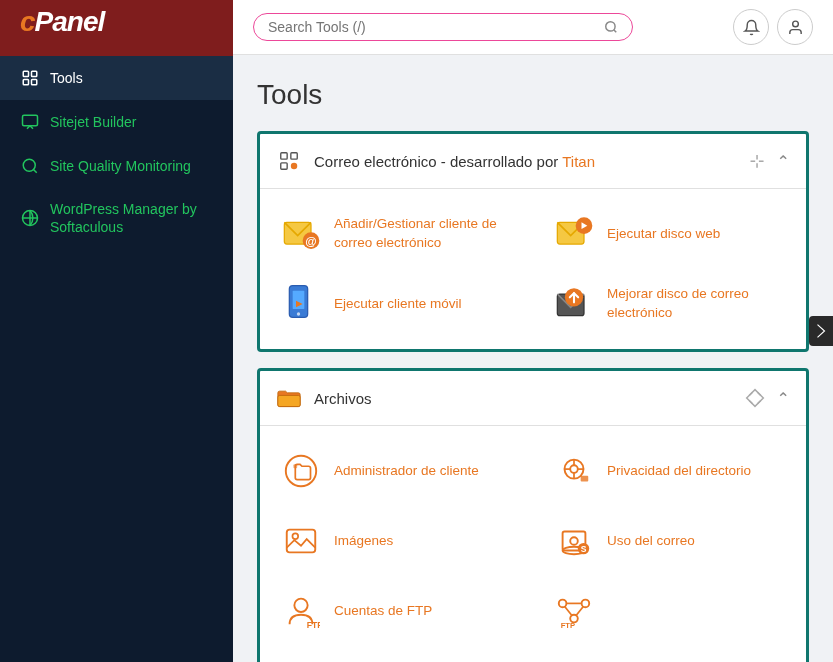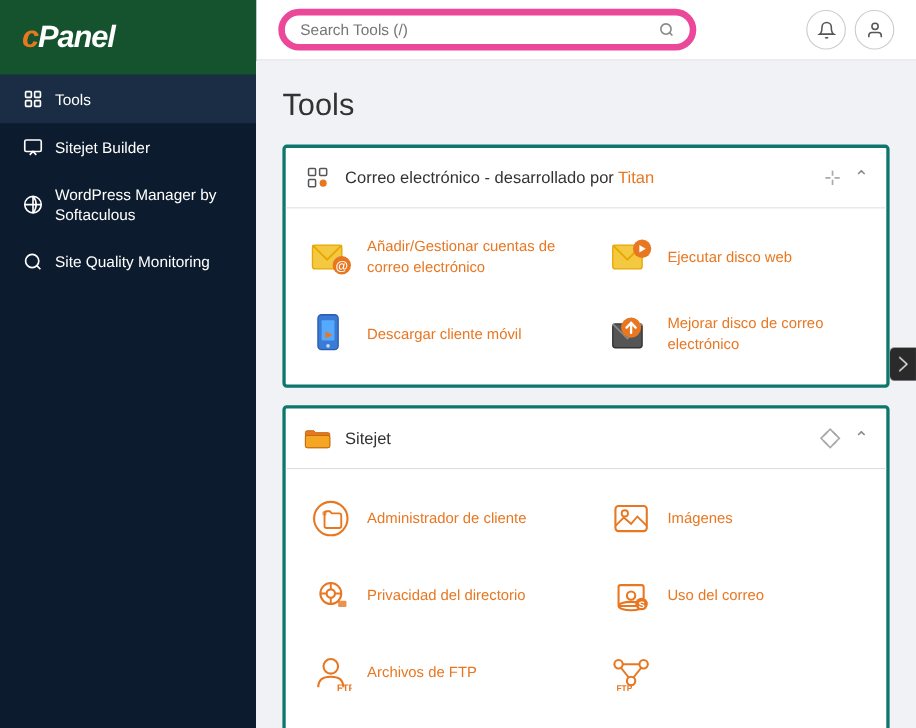--- a/index.html
+++ b/index.html
@@ -16,8 +16,8 @@
       padding-top: 0;
     }
     #sidebar-logo {
-      padding: 18px 20px 18px 20px;
-      background: #14532d;
+      padding: 6px 20px 18px 20px;
+      background: #7f1d1d;
     }
     .logo-text {
       font-size: 28px;

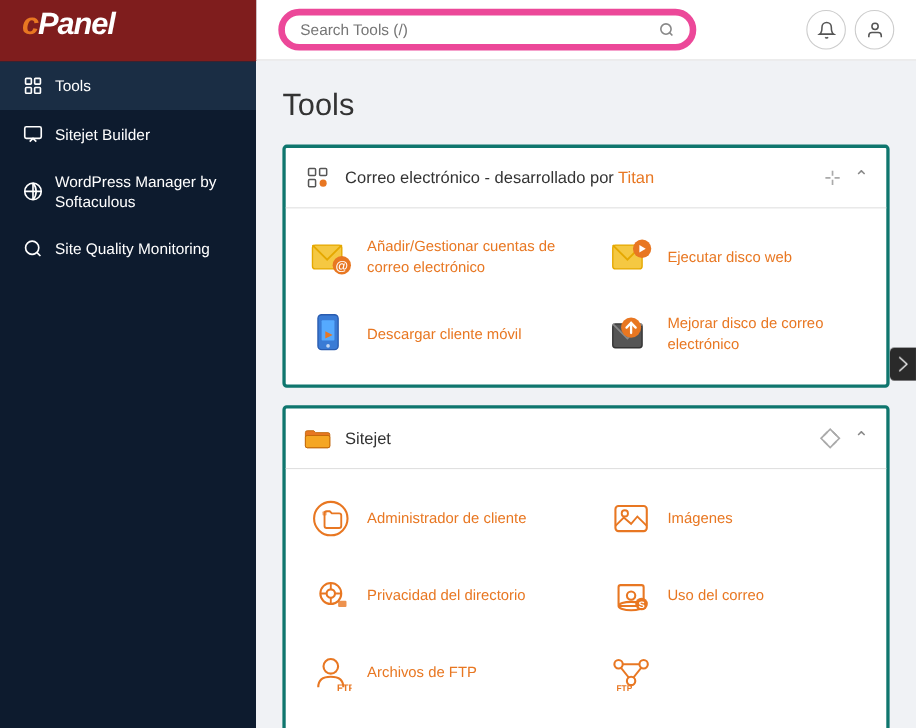--- a/index.html
+++ b/index.html
@@ -70,7 +70,7 @@
     .search-bar {
       display: flex;
       align-items: center;
-      border: 6px solid #ec4899;
+      border: 1px solid #ec4899;
       border-radius: 20px;
       padding: 5px 14px;
       flex: 1;

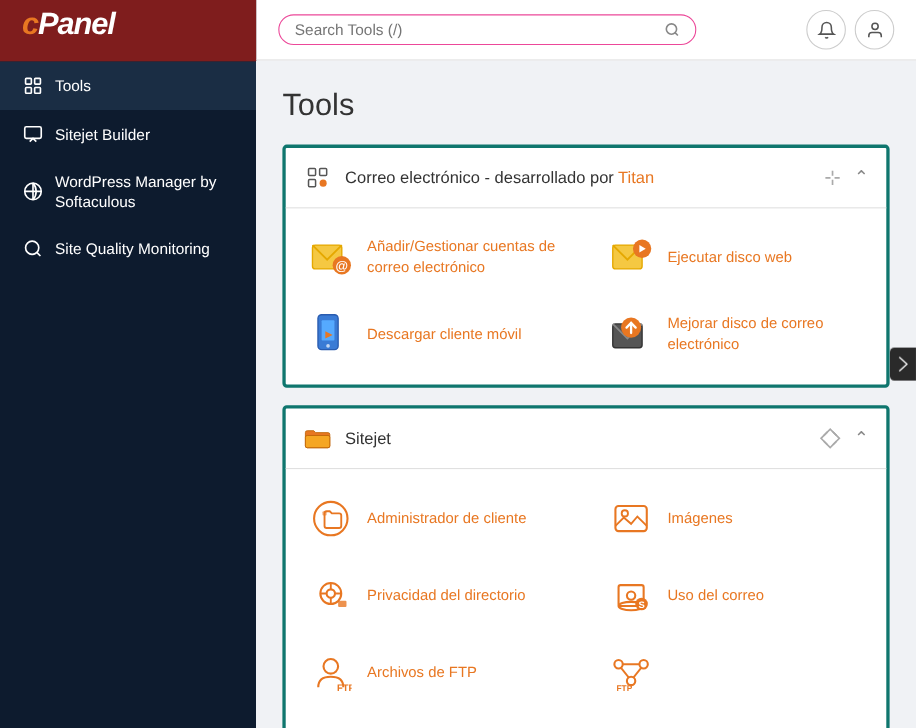--- a/index.html
+++ b/index.html
@@ -32,7 +32,7 @@
       align-items: center;
       gap: 10px;
       padding: 12px 20px;
-      color: #ffffff;
+      color: #22c55e;
       cursor: pointer;
       font-size: 14px;
       font-weight: 500;

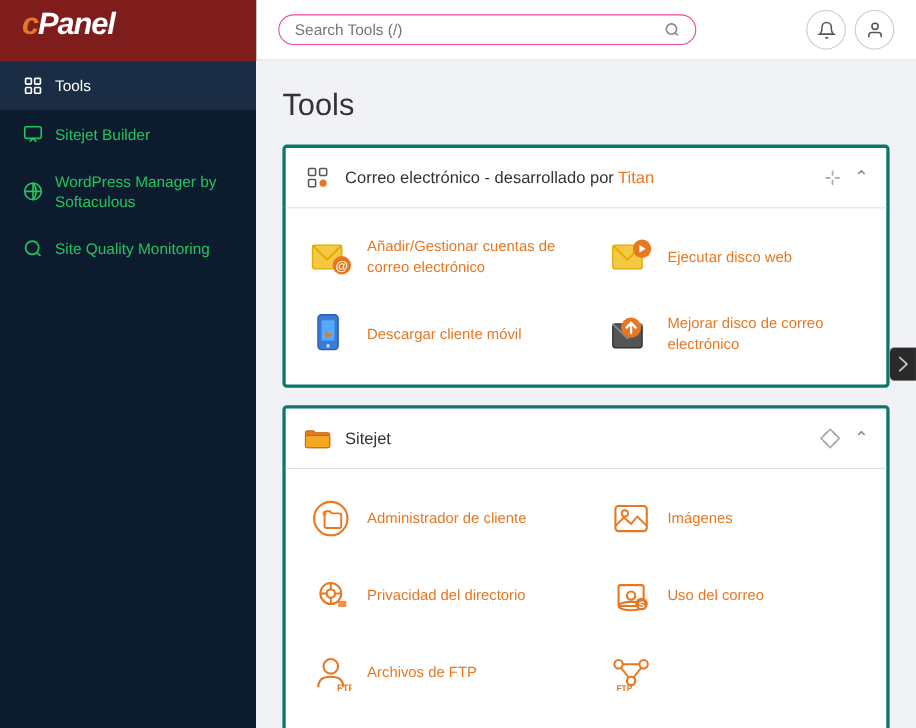--- a/index.html
+++ b/index.html
@@ -250,6 +250,16 @@
   <div class="nav-item">
     <span class="nav-icon">
       <svg width="18" height="18" viewBox="0 0 24 24" fill="none" stroke="currentColor" stroke-width="2">
+        <circle cx="11" cy="11" r="8"></circle>
+          <line x1="21" y1="21" x2="16.65" y2="16.65"></line>
+      </svg>
+    </span>
+    <span class="nav-label">Site Quality Monitoring</span>
+  </div>
+
+  <div class="nav-item">
+    <span class="nav-icon">
+      <svg width="18" height="18" viewBox="0 0 24 24" fill="none" stroke="currentColor" stroke-width="2">
         <circle cx="12" cy="12" r="10"></circle>
         <line x1="12" y1="2" x2="12" y2="22"></line>
         <path d="M2 12 h20"></path>
@@ -257,16 +267,6 @@
       </svg>
     </span>
     <span class="nav-label">WordPress Manager by Softaculous</span>
-  </div>
-
-  <div class="nav-item">
-    <span class="nav-icon">
-      <svg width="18" height="18" viewBox="0 0 24 24" fill="none" stroke="currentColor" stroke-width="2">
-        <circle cx="11" cy="11" r="8"></circle>
-          <line x1="21" y1="21" x2="16.65" y2="16.65"></line>
-      </svg>
-    </span>
-    <span class="nav-label">Site Quality Monitoring</span>
   </div>
 </div>
 

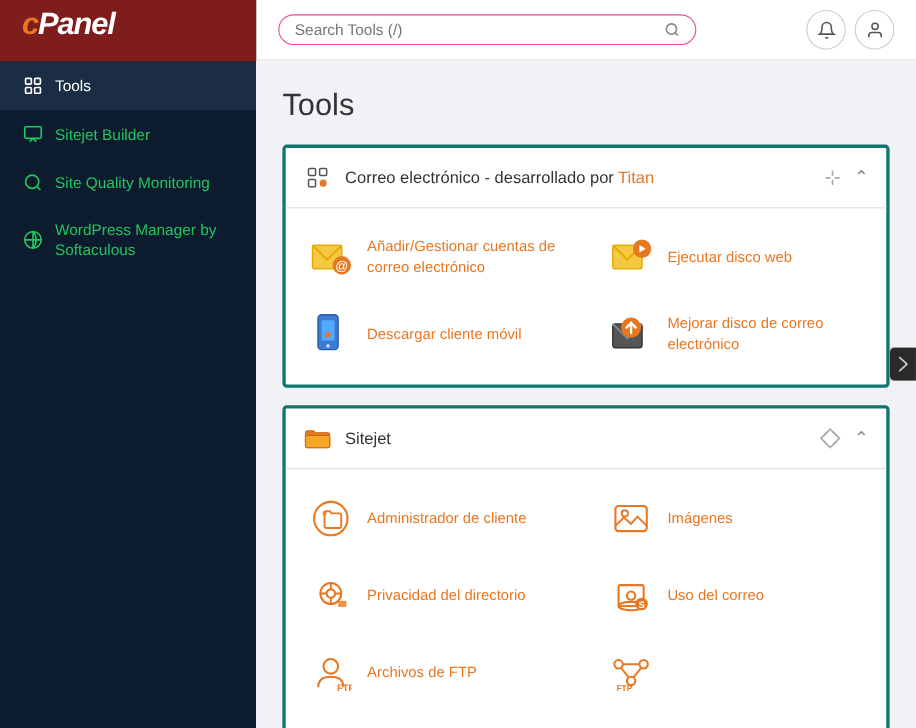--- a/index.html
+++ b/index.html
@@ -329,7 +329,7 @@
               <text x="36" y="37" text-anchor="middle" fill="#fff" font-size="14" font-weight="bold">@</text>
             </svg>
           </div>
-          <span class="grid-item-label">Añadir/Gestionar cuentas de correo electrónico</span>
+          <span class="grid-item-label">Añadir/Gestionar cliente de correo electrónico</span>
         </div>
 
         <div class="grid-item">

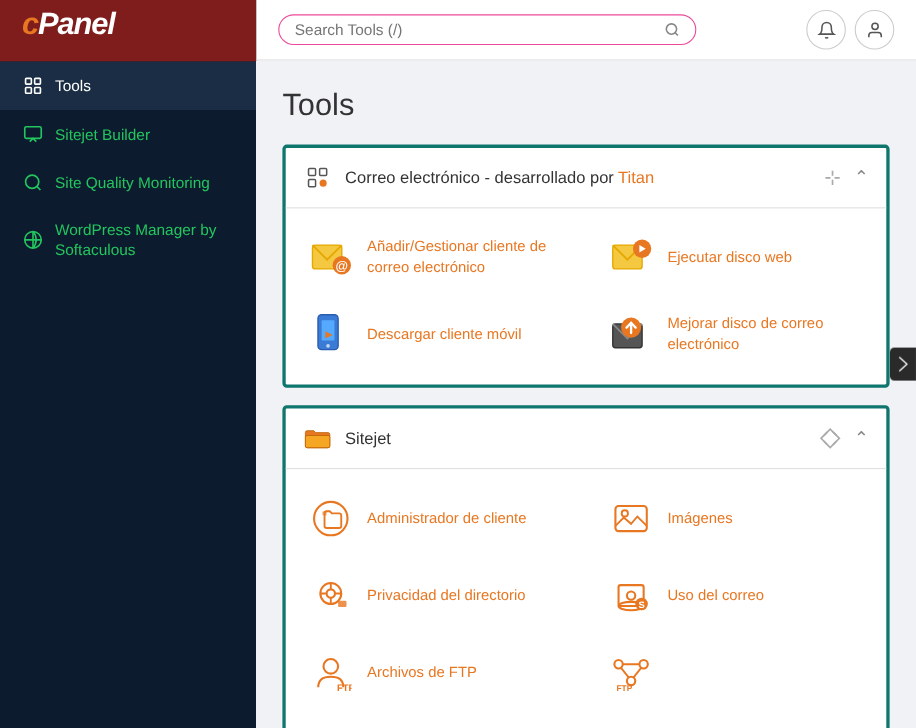--- a/index.html
+++ b/index.html
@@ -353,7 +353,7 @@
               <polygon points="12,20 12,28 20,24" fill="#e87722"></polygon>
             </svg>
           </div>
-          <span class="grid-item-label">Descargar cliente móvil</span>
+          <span class="grid-item-label">Ejecutar cliente móvil</span>
         </div>
 
         <div class="grid-item">

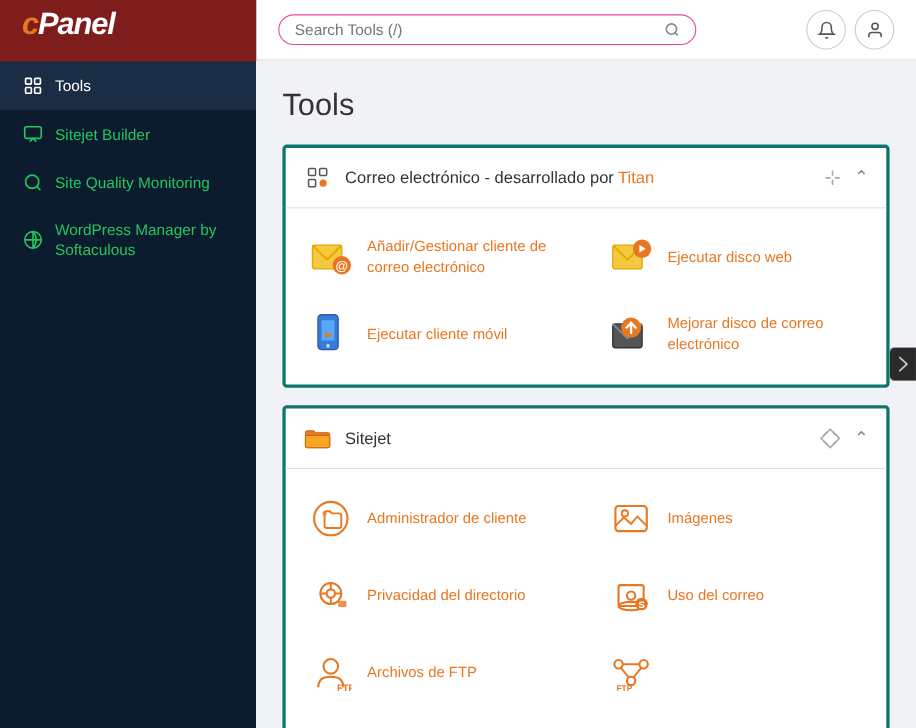--- a/index.html
+++ b/index.html
@@ -379,7 +379,7 @@
             <rect x="1" y="8" width="26" height="13" rx="2" fill="#f5a623" stroke="#c0670a" stroke-width="1"></rect>
           </svg>
         </span>
-        <span class="section-title">Sitejet</span>
+        <span class="section-title">Archivos</span>
         <span class="section-drag-icon">
           <svg width="20" height="20" viewBox="0 0 24 24" fill="none" stroke="#aaa" stroke-width="1.8">
             <path d="M5 9 L12 2 L19 9"></path>

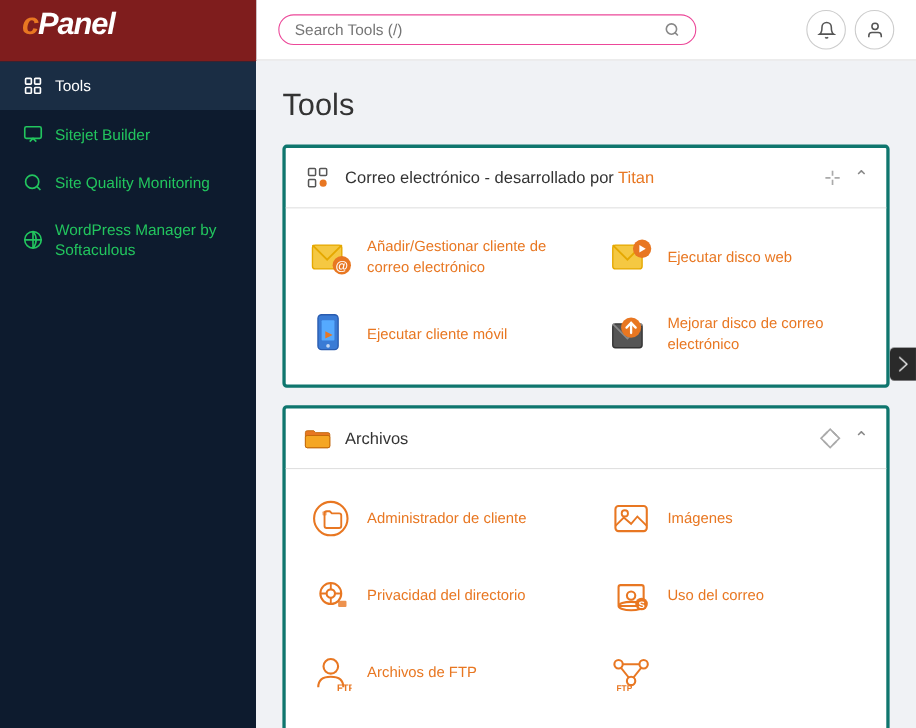--- a/index.html
+++ b/index.html
@@ -406,17 +406,6 @@
         <div class="grid-item">
           <div class="grid-item-icon">
             <svg width="38" height="38" viewBox="0 0 40 40">
-              <rect x="5" y="8" width="30" height="24" rx="3" fill="none" stroke="#e87722" stroke-width="2"></rect>
-              <polyline points="5,27 13,19 20,25 26,18 35,27" fill="none" stroke="#e87722" stroke-width="1.8"></polyline>
-              <circle cx="14" cy="15" r="3" fill="none" stroke="#e87722" stroke-width="1.8"></circle>
-            </svg>
-          </div>
-          <span class="grid-item-label">Imágenes</span>
-        </div>
-
-        <div class="grid-item">
-          <div class="grid-item-icon">
-            <svg width="38" height="38" viewBox="0 0 40 40">
               <circle cx="20" cy="18" r="10" fill="none" stroke="#e87722" stroke-width="2"></circle>
               <circle cx="20" cy="18" r="4" fill="none" stroke="#e87722" stroke-width="2"></circle>
               <line x1="10" y1="18" x2="16" y2="18" stroke="#e87722" stroke-width="1.8"></line>
@@ -432,6 +421,17 @@
         <div class="grid-item">
           <div class="grid-item-icon">
             <svg width="38" height="38" viewBox="0 0 40 40">
+              <rect x="5" y="8" width="30" height="24" rx="3" fill="none" stroke="#e87722" stroke-width="2"></rect>
+              <polyline points="5,27 13,19 20,25 26,18 35,27" fill="none" stroke="#e87722" stroke-width="1.8"></polyline>
+              <circle cx="14" cy="15" r="3" fill="none" stroke="#e87722" stroke-width="1.8"></circle>
+            </svg>
+          </div>
+          <span class="grid-item-label">Imágenes</span>
+        </div>
+
+        <div class="grid-item">
+          <div class="grid-item-icon">
+            <svg width="38" height="38" viewBox="0 0 40 40">
               <rect x="8" y="10" width="24" height="20" rx="2" fill="none" stroke="#e87722" stroke-width="2"></rect>
               <ellipse cx="20" cy="30" rx="12" ry="4" fill="none" stroke="#e87722" stroke-width="2"></ellipse>
               <circle cx="20" cy="20" r="4" fill="none" stroke="#e87722" stroke-width="2"></circle>

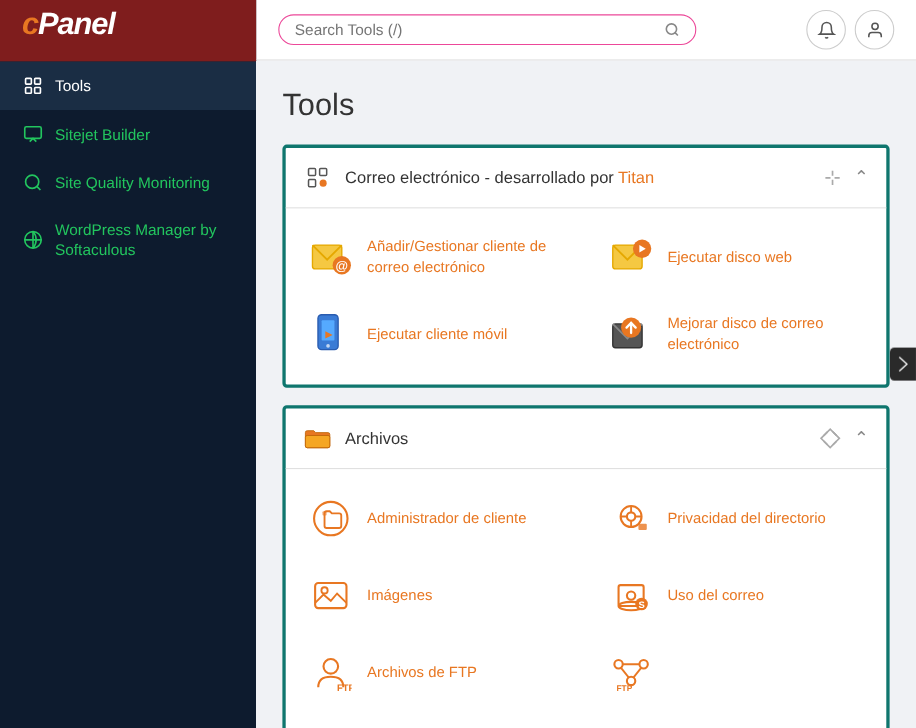--- a/index.html
+++ b/index.html
@@ -451,7 +451,7 @@
               <text x="26" y="38" fill="#e87722" font-size="9" font-weight="bold">FTP</text>
             </svg>
           </div>
-          <span class="grid-item-label">Archivos de FTP</span>
+          <span class="grid-item-label">Cuentas de FTP</span>
         </div>
 
         <div class="grid-item">

